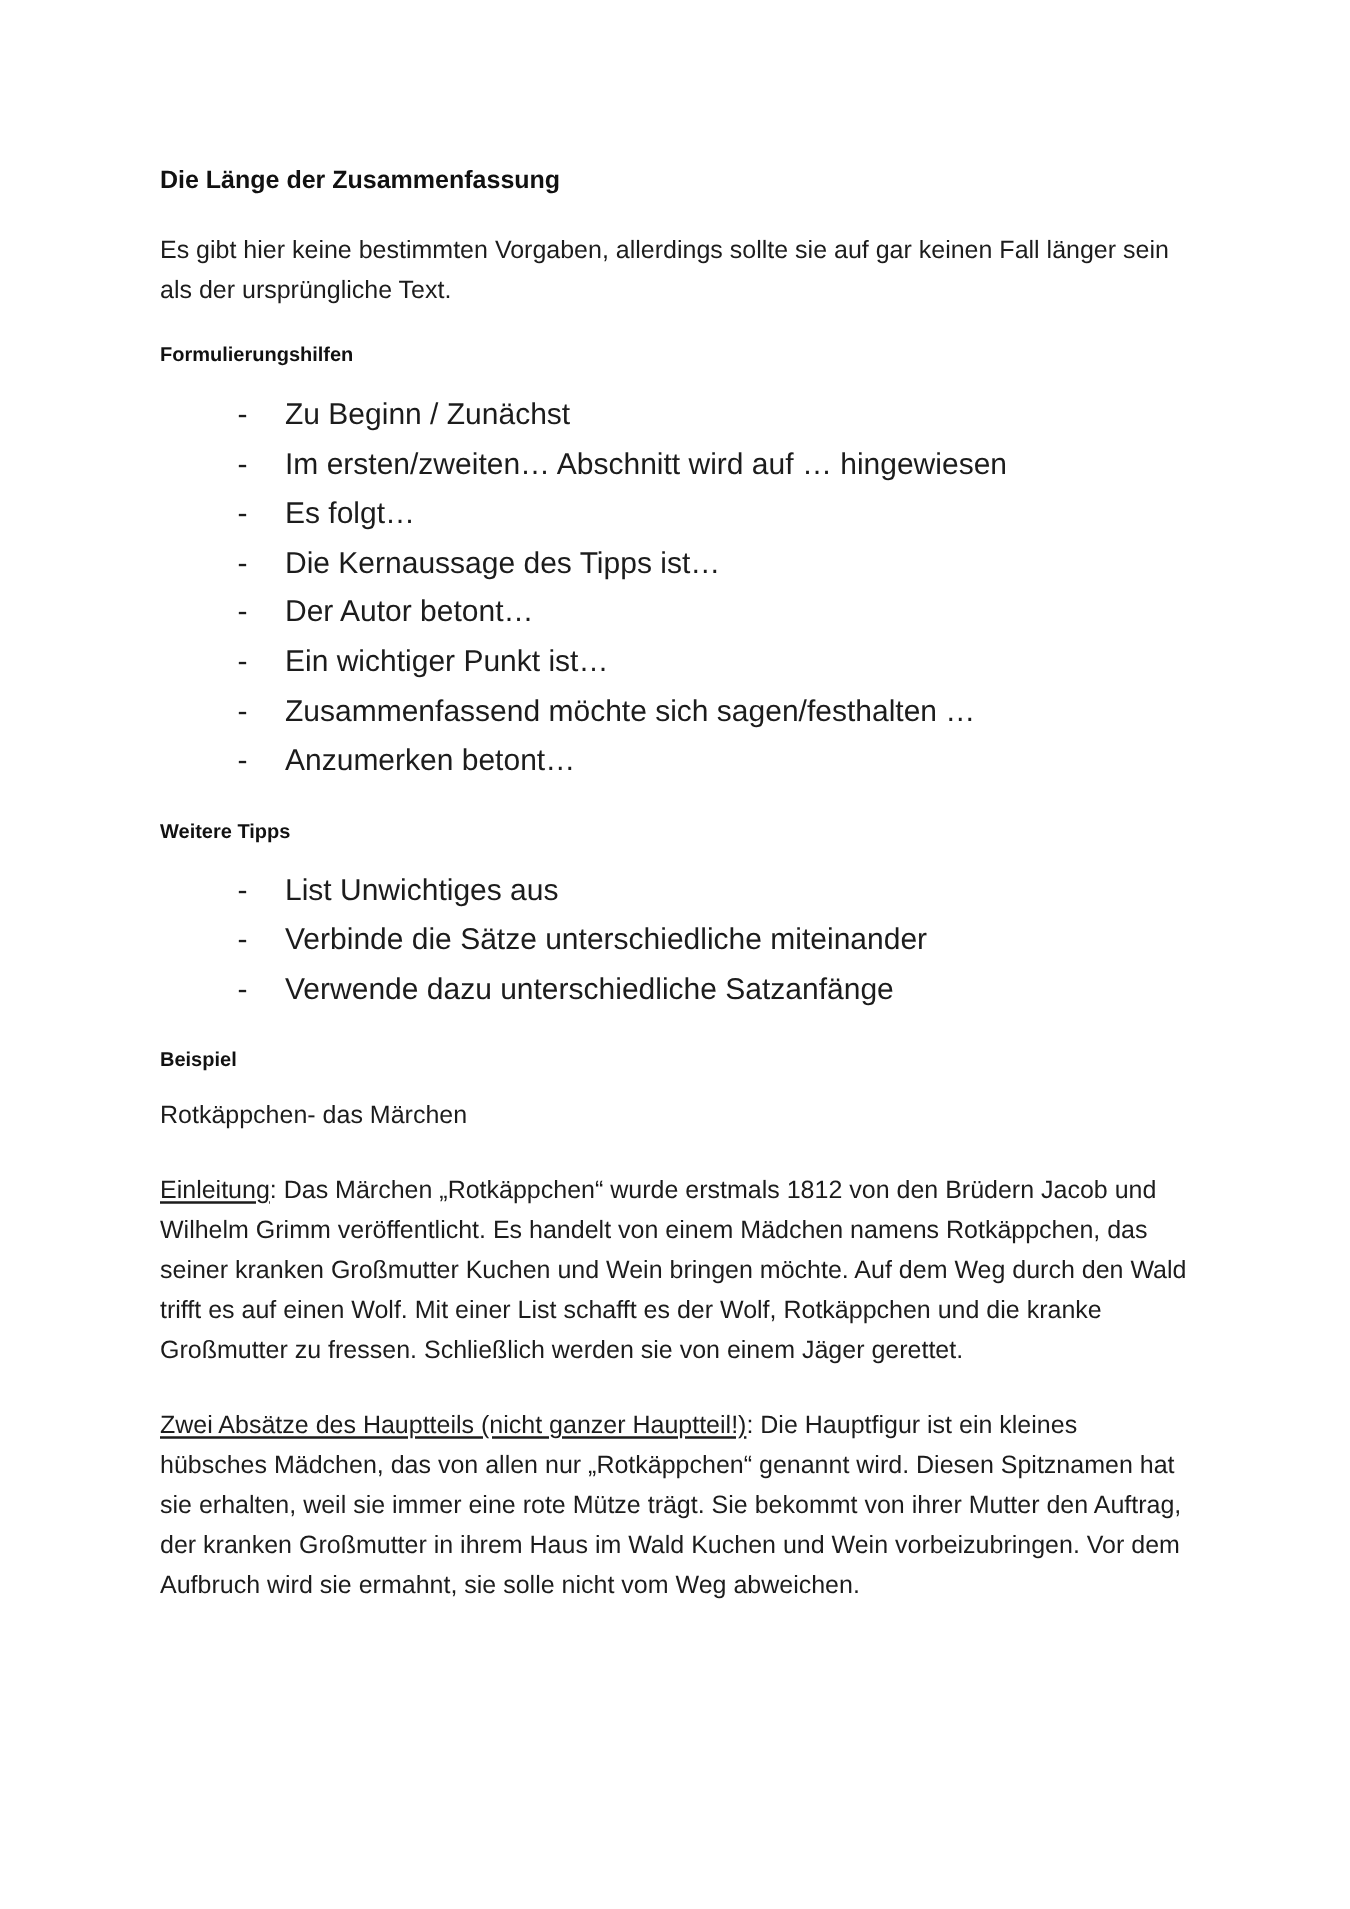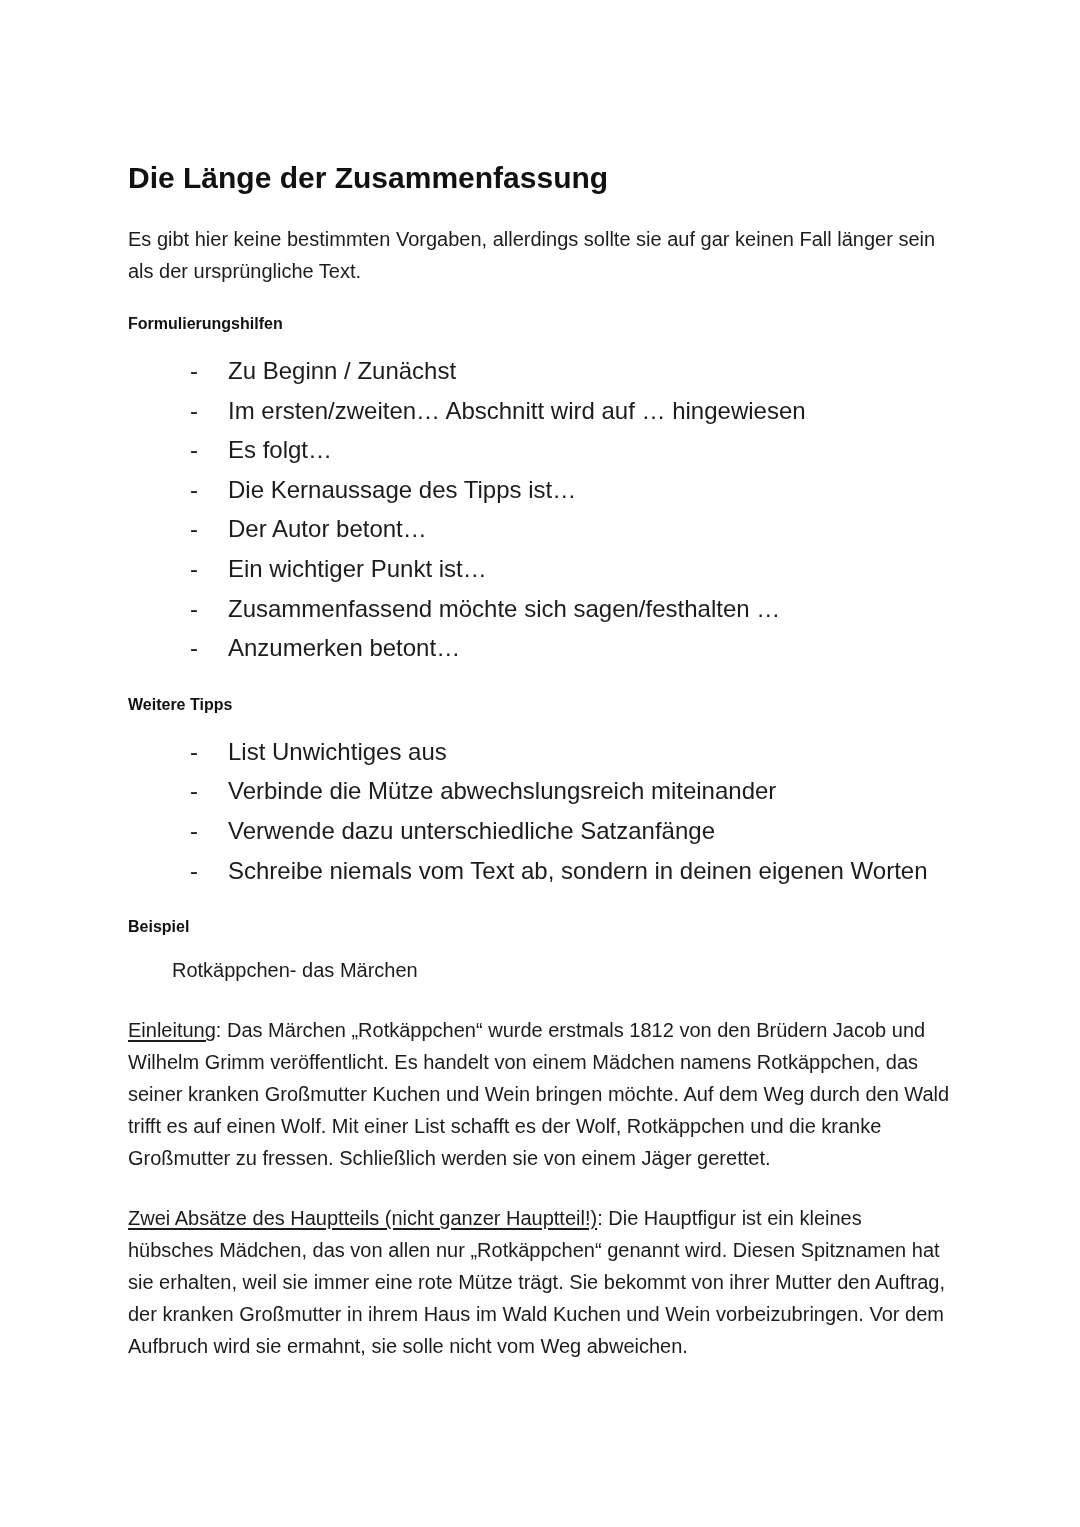--- a/index.html
+++ b/index.html
@@ -20,9 +20,8 @@
     color: #111111;
   }
   .h-small {
-    font-size: 30px;
+    font-size: 20px;
     margin-bottom: 16px;
-    margin-top: 28px;
   }
   .h-section {
     font-size: 16px;

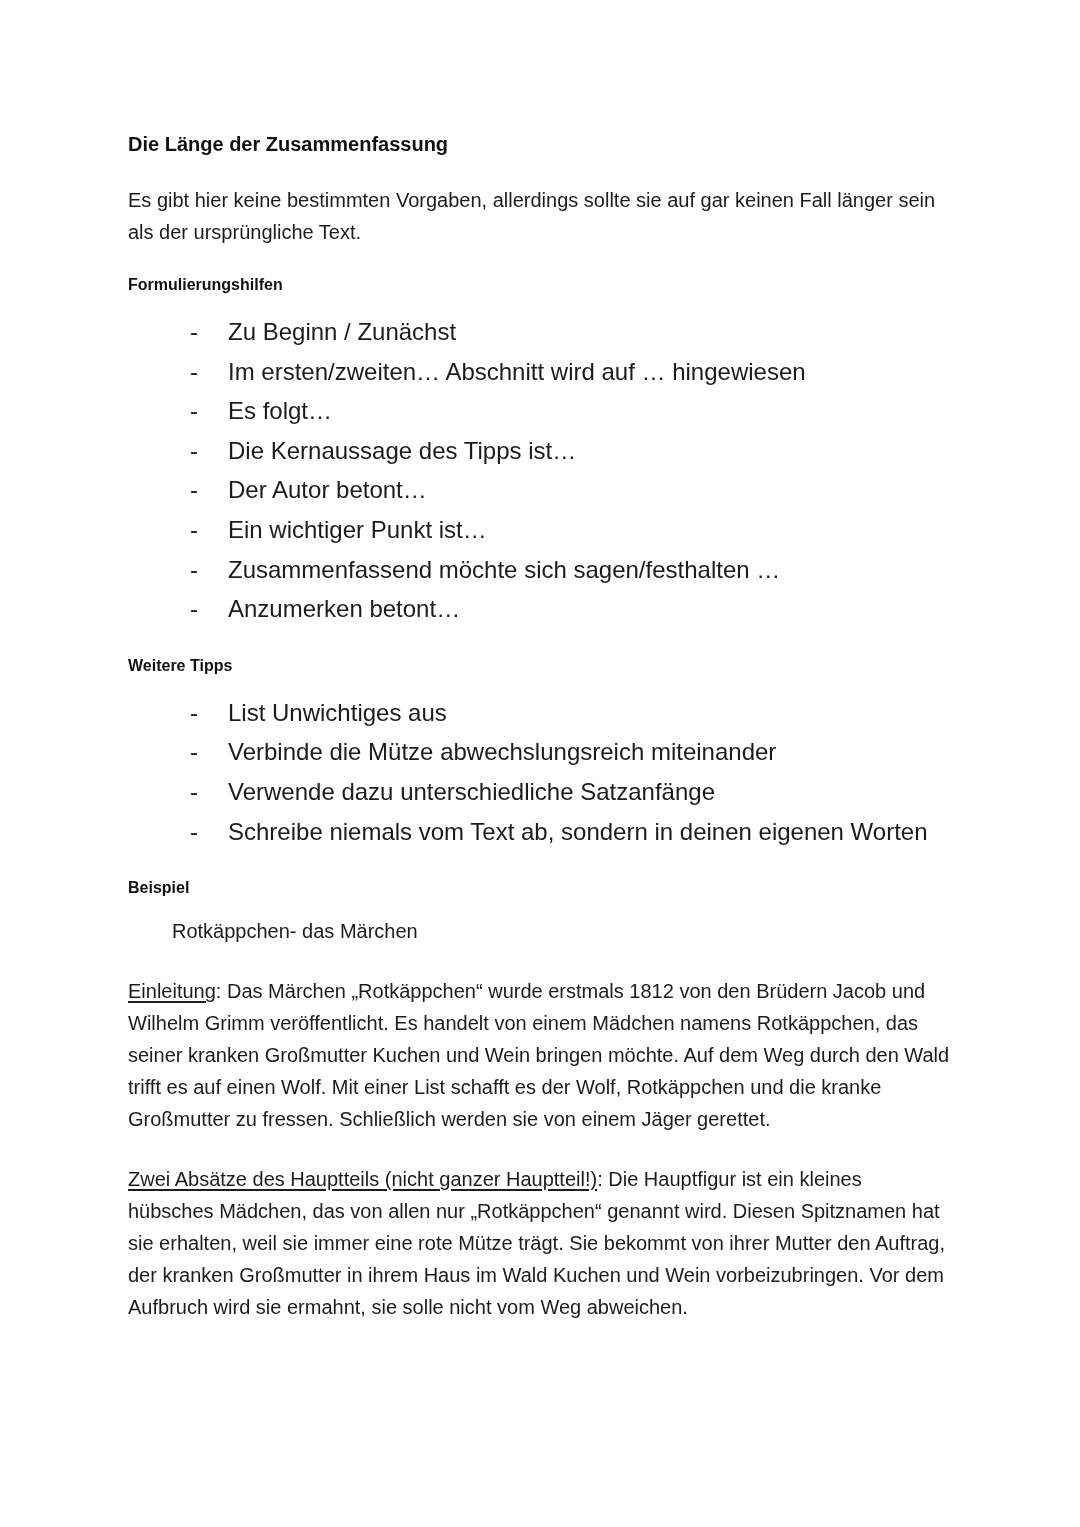--- a/index.html
+++ b/index.html
@@ -87,7 +87,7 @@
 
   <ul class="dash-list">
     <li>List Unwichtiges aus</li>
-    <li>Verbinde die Mütze abwechslungsreich miteinander</li>
+    <li>Verbinde die Sätze unterschiedliche miteinander</li>
     <li>Verwende dazu unterschiedliche Satzanfänge</li>
     <li>Schreibe niemals vom Text ab, sondern in deinen eigenen Worten</li>
   </ul>

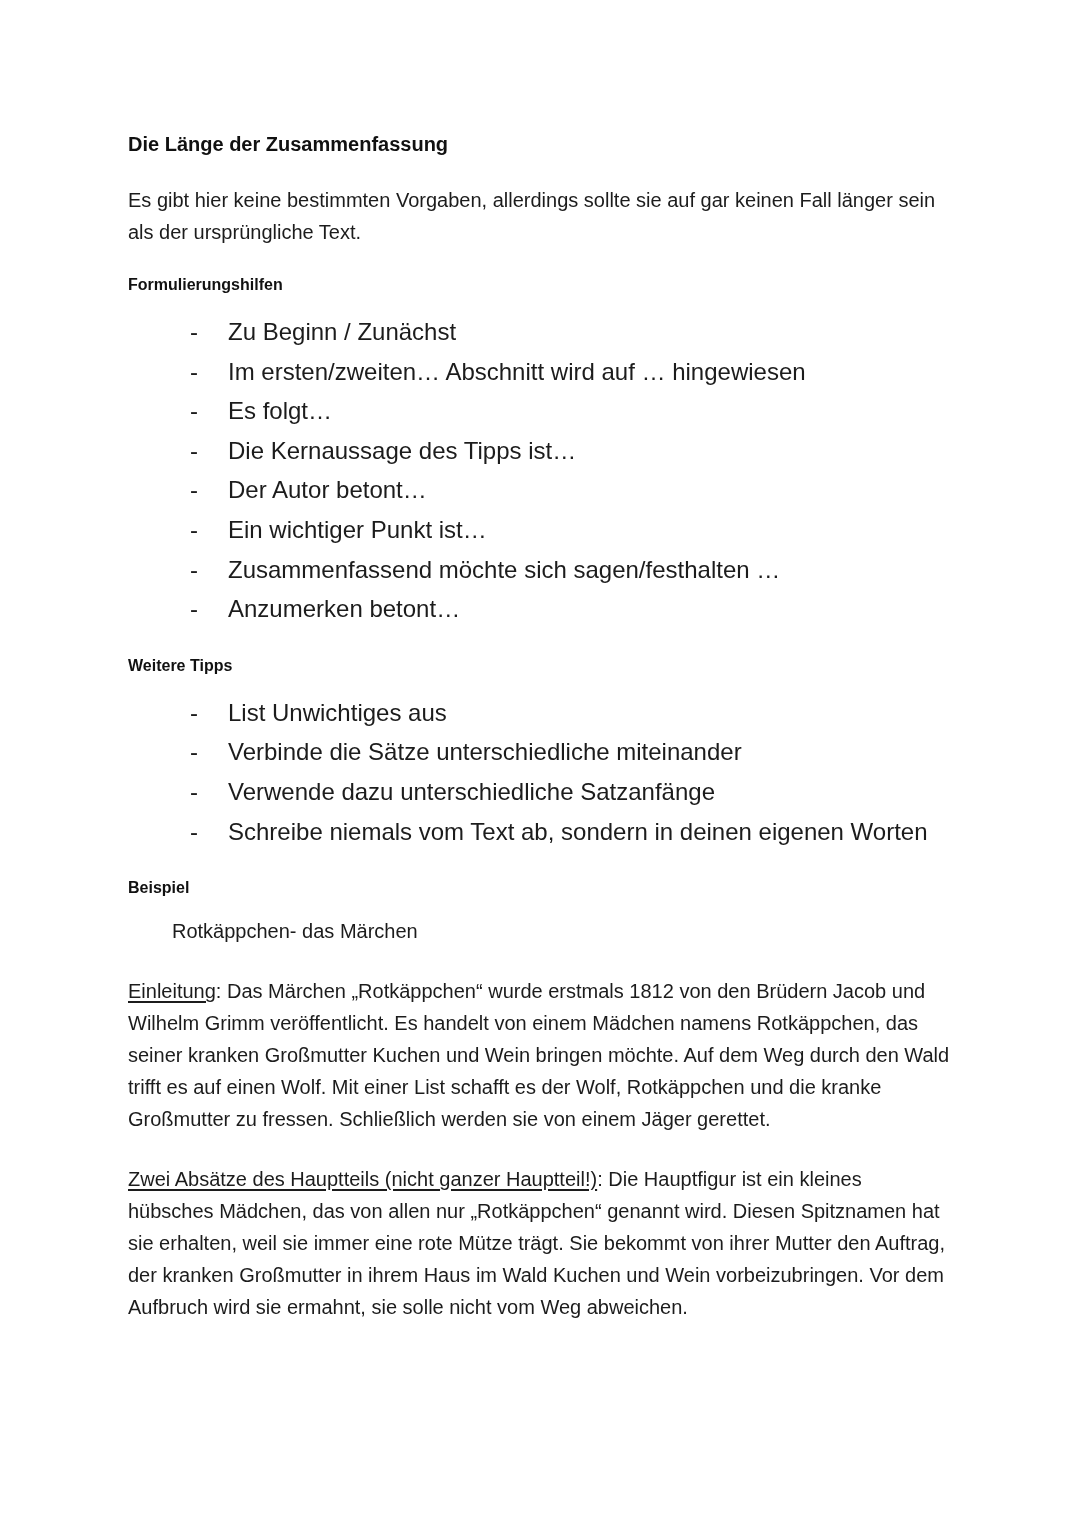--- a/index.html
+++ b/index.html
@@ -89,7 +89,6 @@
     <li>List Unwichtiges aus</li>
     <li>Verbinde die Sätze unterschiedliche miteinander</li>
     <li>Verwende dazu unterschiedliche Satzanfänge</li>
-    <li>Schreibe niemals vom Text ab, sondern in deinen eigenen Worten</li>
   </ul>
 
   <h2 class="h-section">Beispiel</h2>

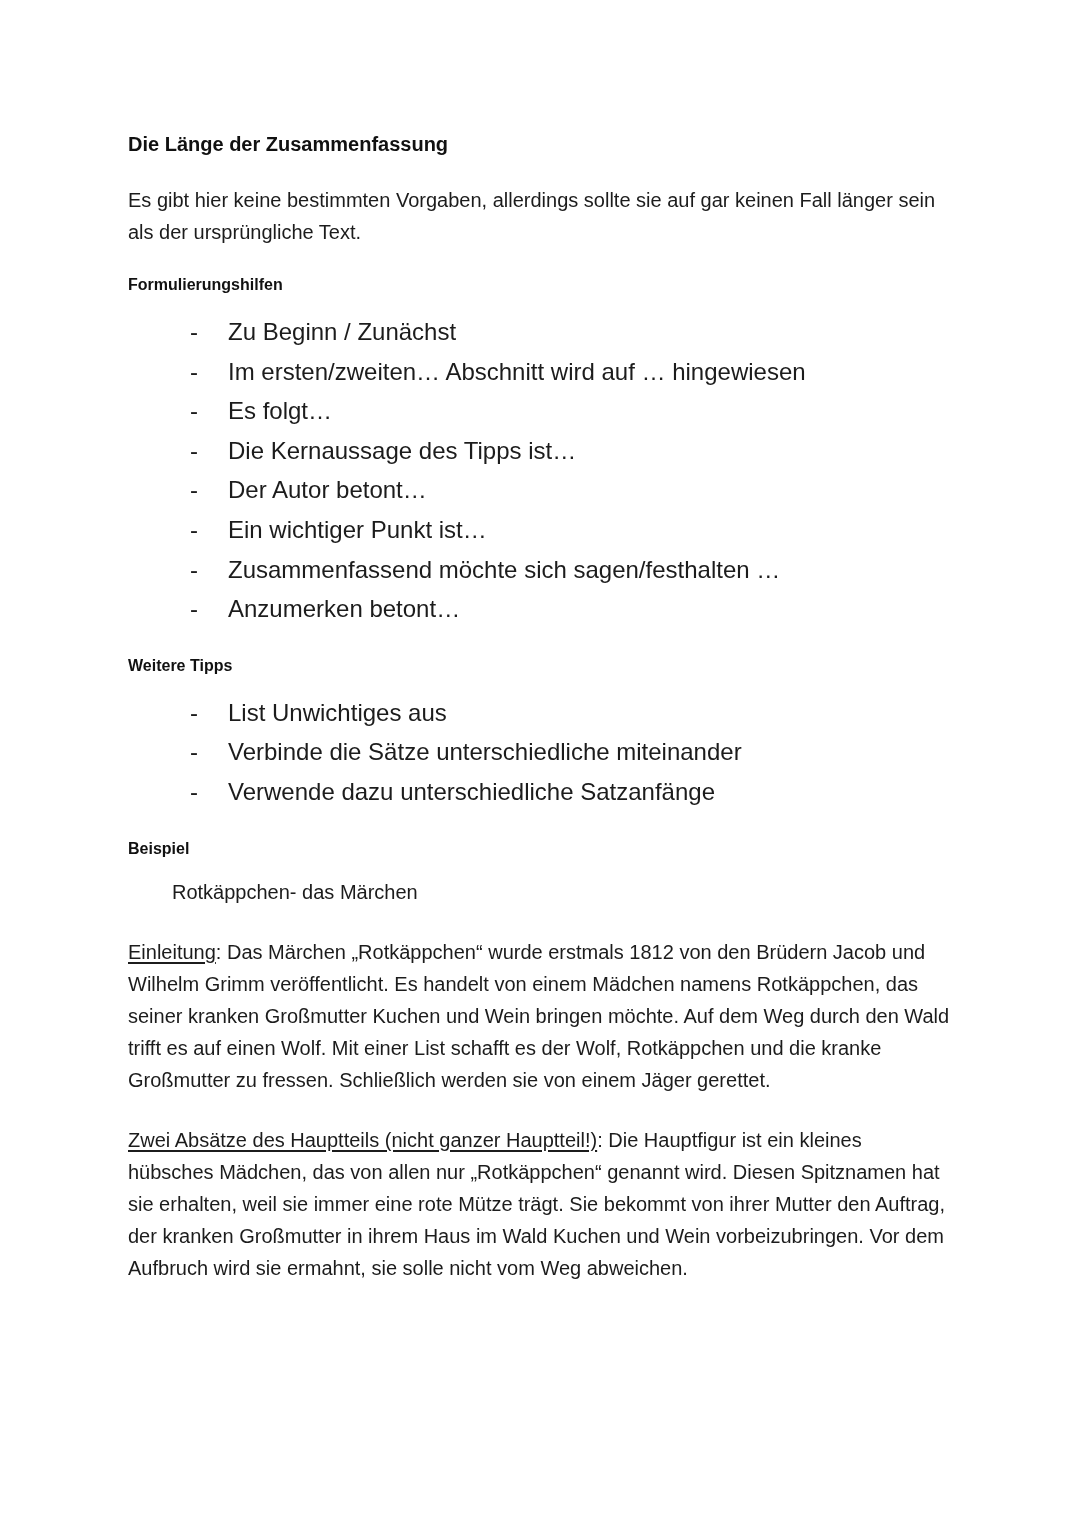--- a/index.html
+++ b/index.html
@@ -58,7 +58,6 @@
   }
   .example-title {
     margin-bottom: 22px;
-    margin-left: 44px;
   }
 </style>
 </head>

